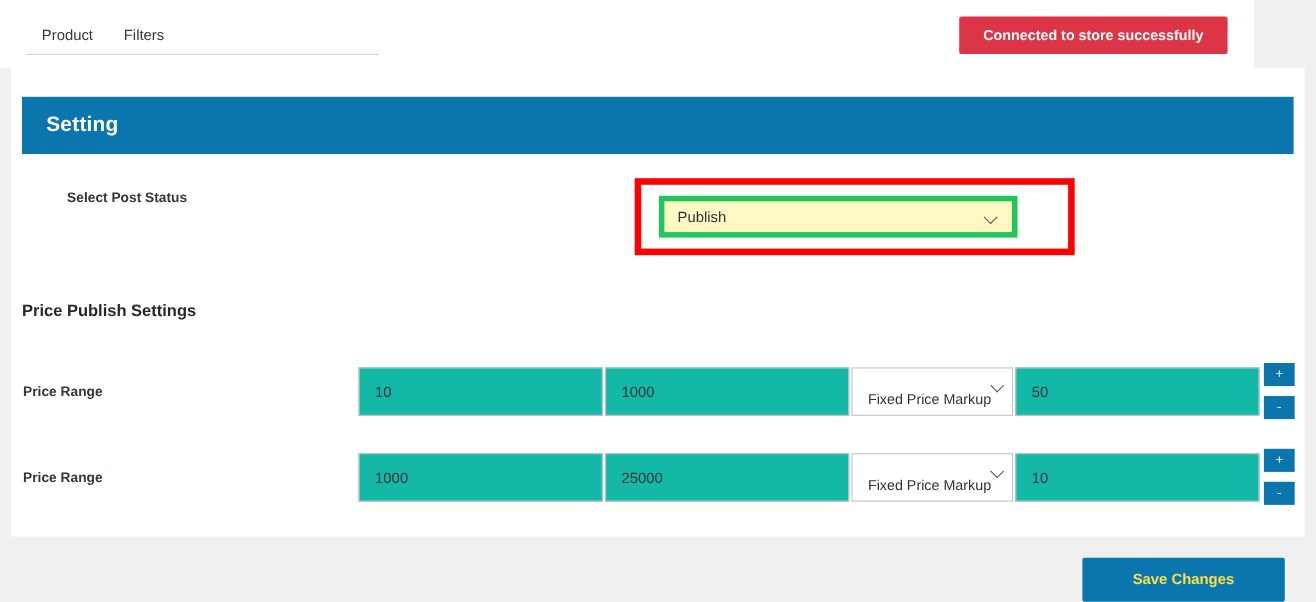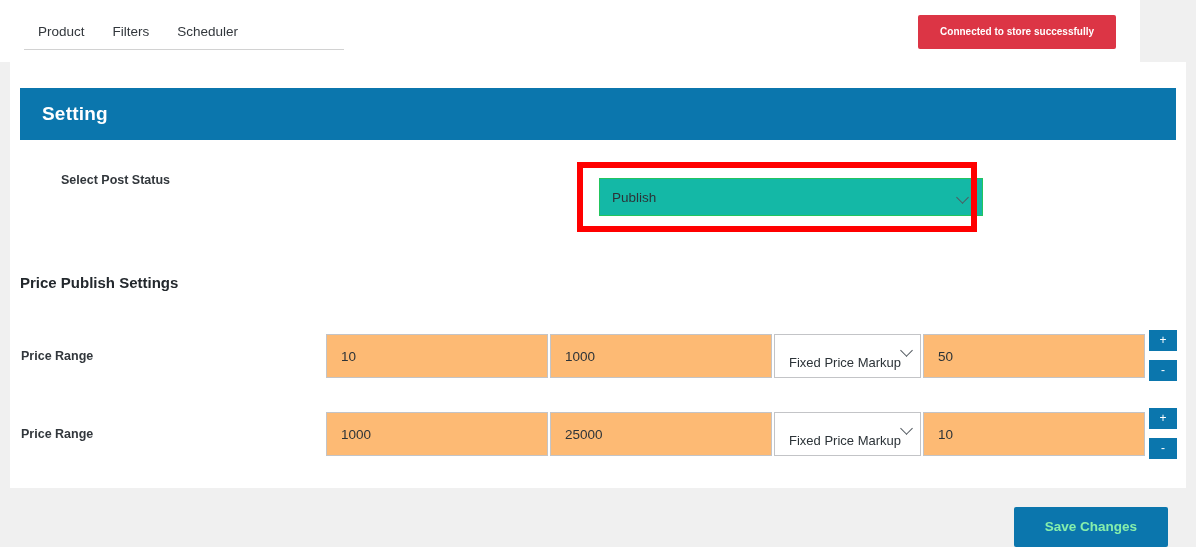--- a/index.html
+++ b/index.html
@@ -296,7 +296,6 @@
   <div class="tabs">
     <div class="tab">Product</div>
     <div class="tab">Filters</div>
-    <div class="tab">Scheduler</div>
   </div>
   <div class="status-badge">Connected to store successfully</div>
 </div>

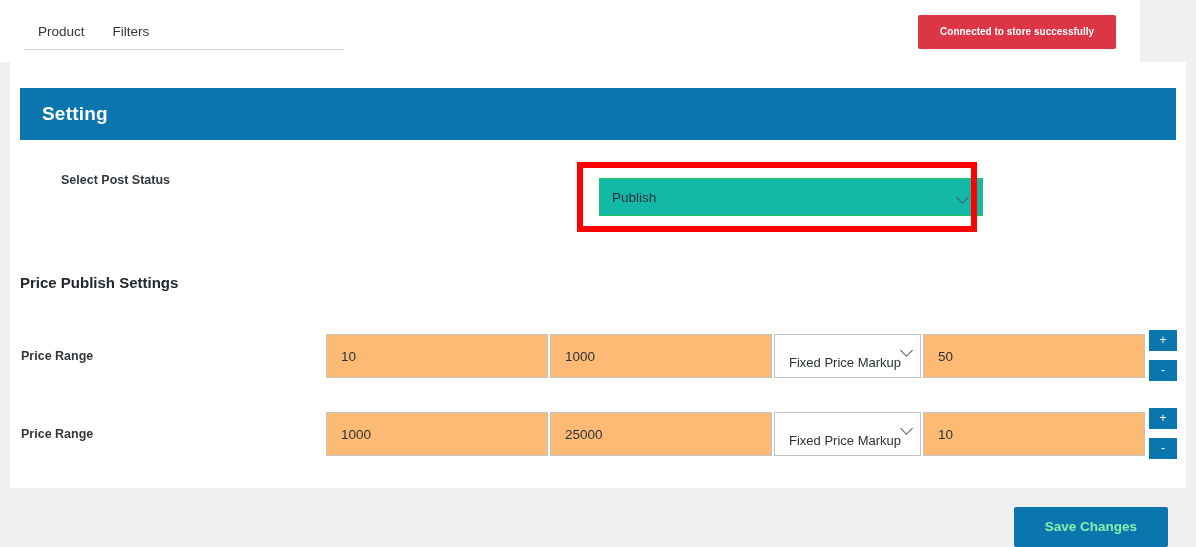--- a/index.html
+++ b/index.html
@@ -69,7 +69,7 @@
     top: 15px;
     background: #dc3545;
     color: #ffffff;
-    font-size: 10px;
+    font-size: 13px;
     font-weight: bold;
     padding: 9px 22px;
     border-radius: 2px;

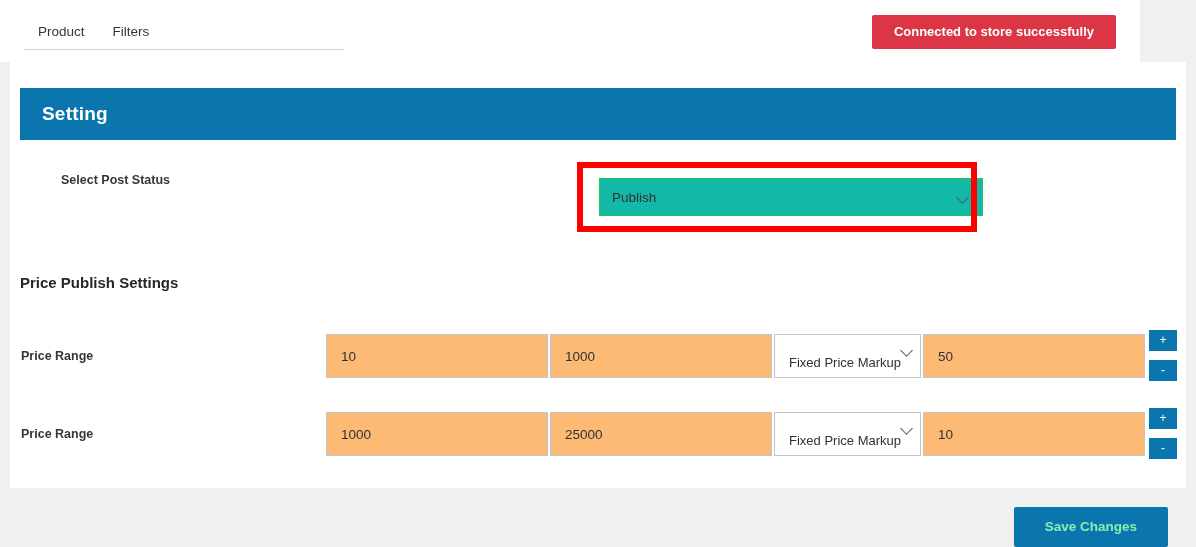--- a/index.html
+++ b/index.html
@@ -144,11 +144,11 @@
     position: absolute;
     left: 589px;
     top: 116px;
-    width: 384px;
+    width: 326px;
     height: 38px;
     box-sizing: border-box;
-    border: 1px solid #22c55e;
-    background: #14b8a6;
+    border: 5px solid #22c55e;
+    background: #fef9c3;
     display: flex;
     align-items: center;
     padding: 0 12px;

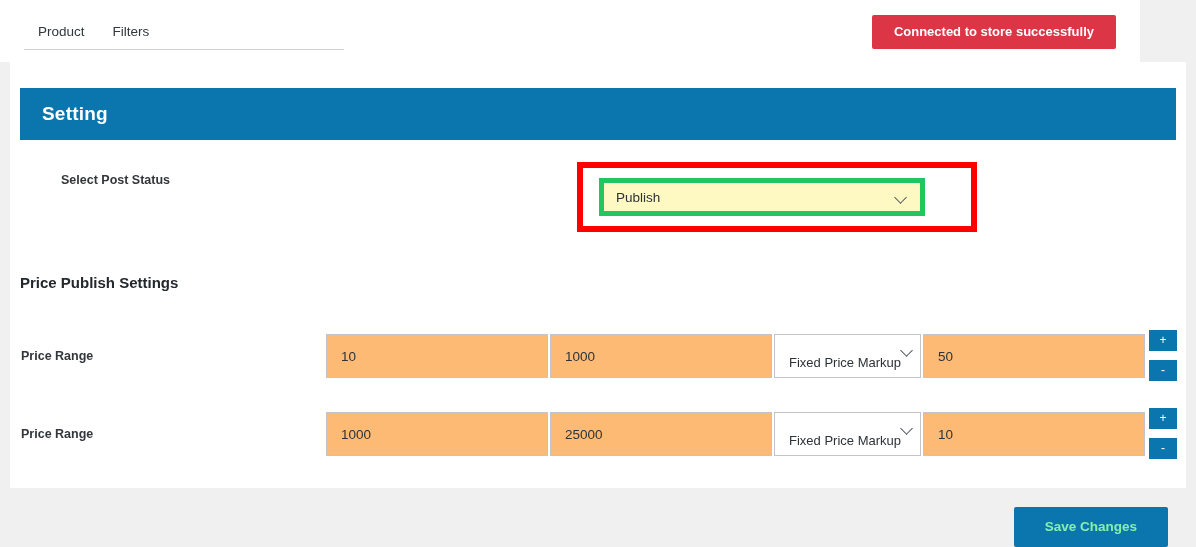--- a/index.html
+++ b/index.html
@@ -205,7 +205,7 @@
     height: 44px;
     box-sizing: border-box;
     border: 1px solid #c3c4c7;
-    background: #fdba74;
+    background: #14b8a6;
     font-size: 13.5px;
     color: #2c3338;
     padding: 0 14px;

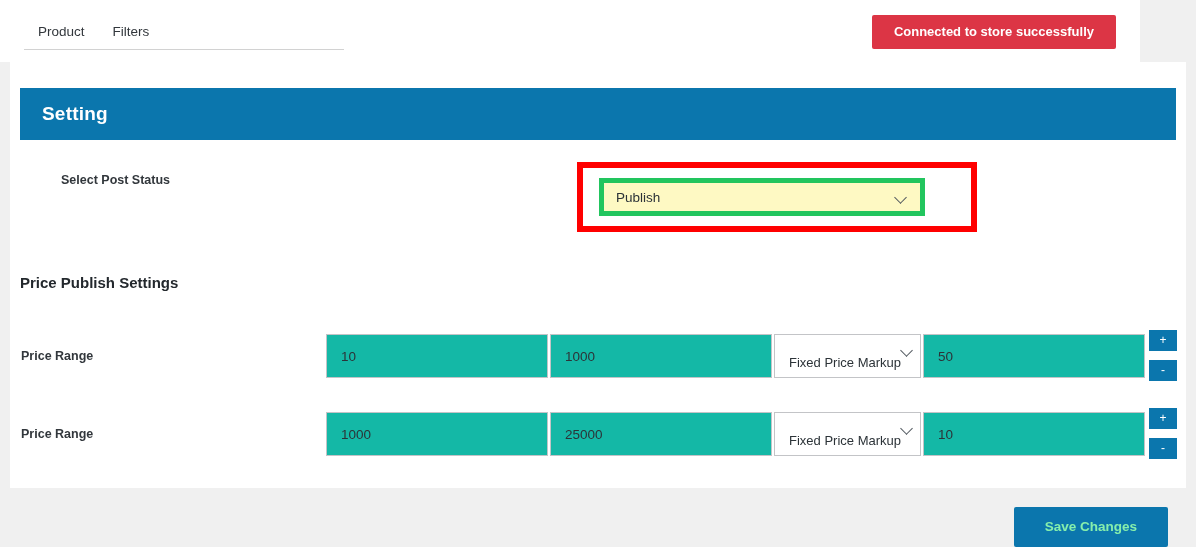--- a/index.html
+++ b/index.html
@@ -278,10 +278,10 @@
     right: 28px;
     top: 19px;
     background: #0b76ad;
-    color: #86efac;
+    color: #fde047;
     font-size: 13.5px;
     font-weight: bold;
-    padding: 12px 31px;
+    padding: 12px 46px;
     border: none;
     border-radius: 2px;
     cursor: pointer;

